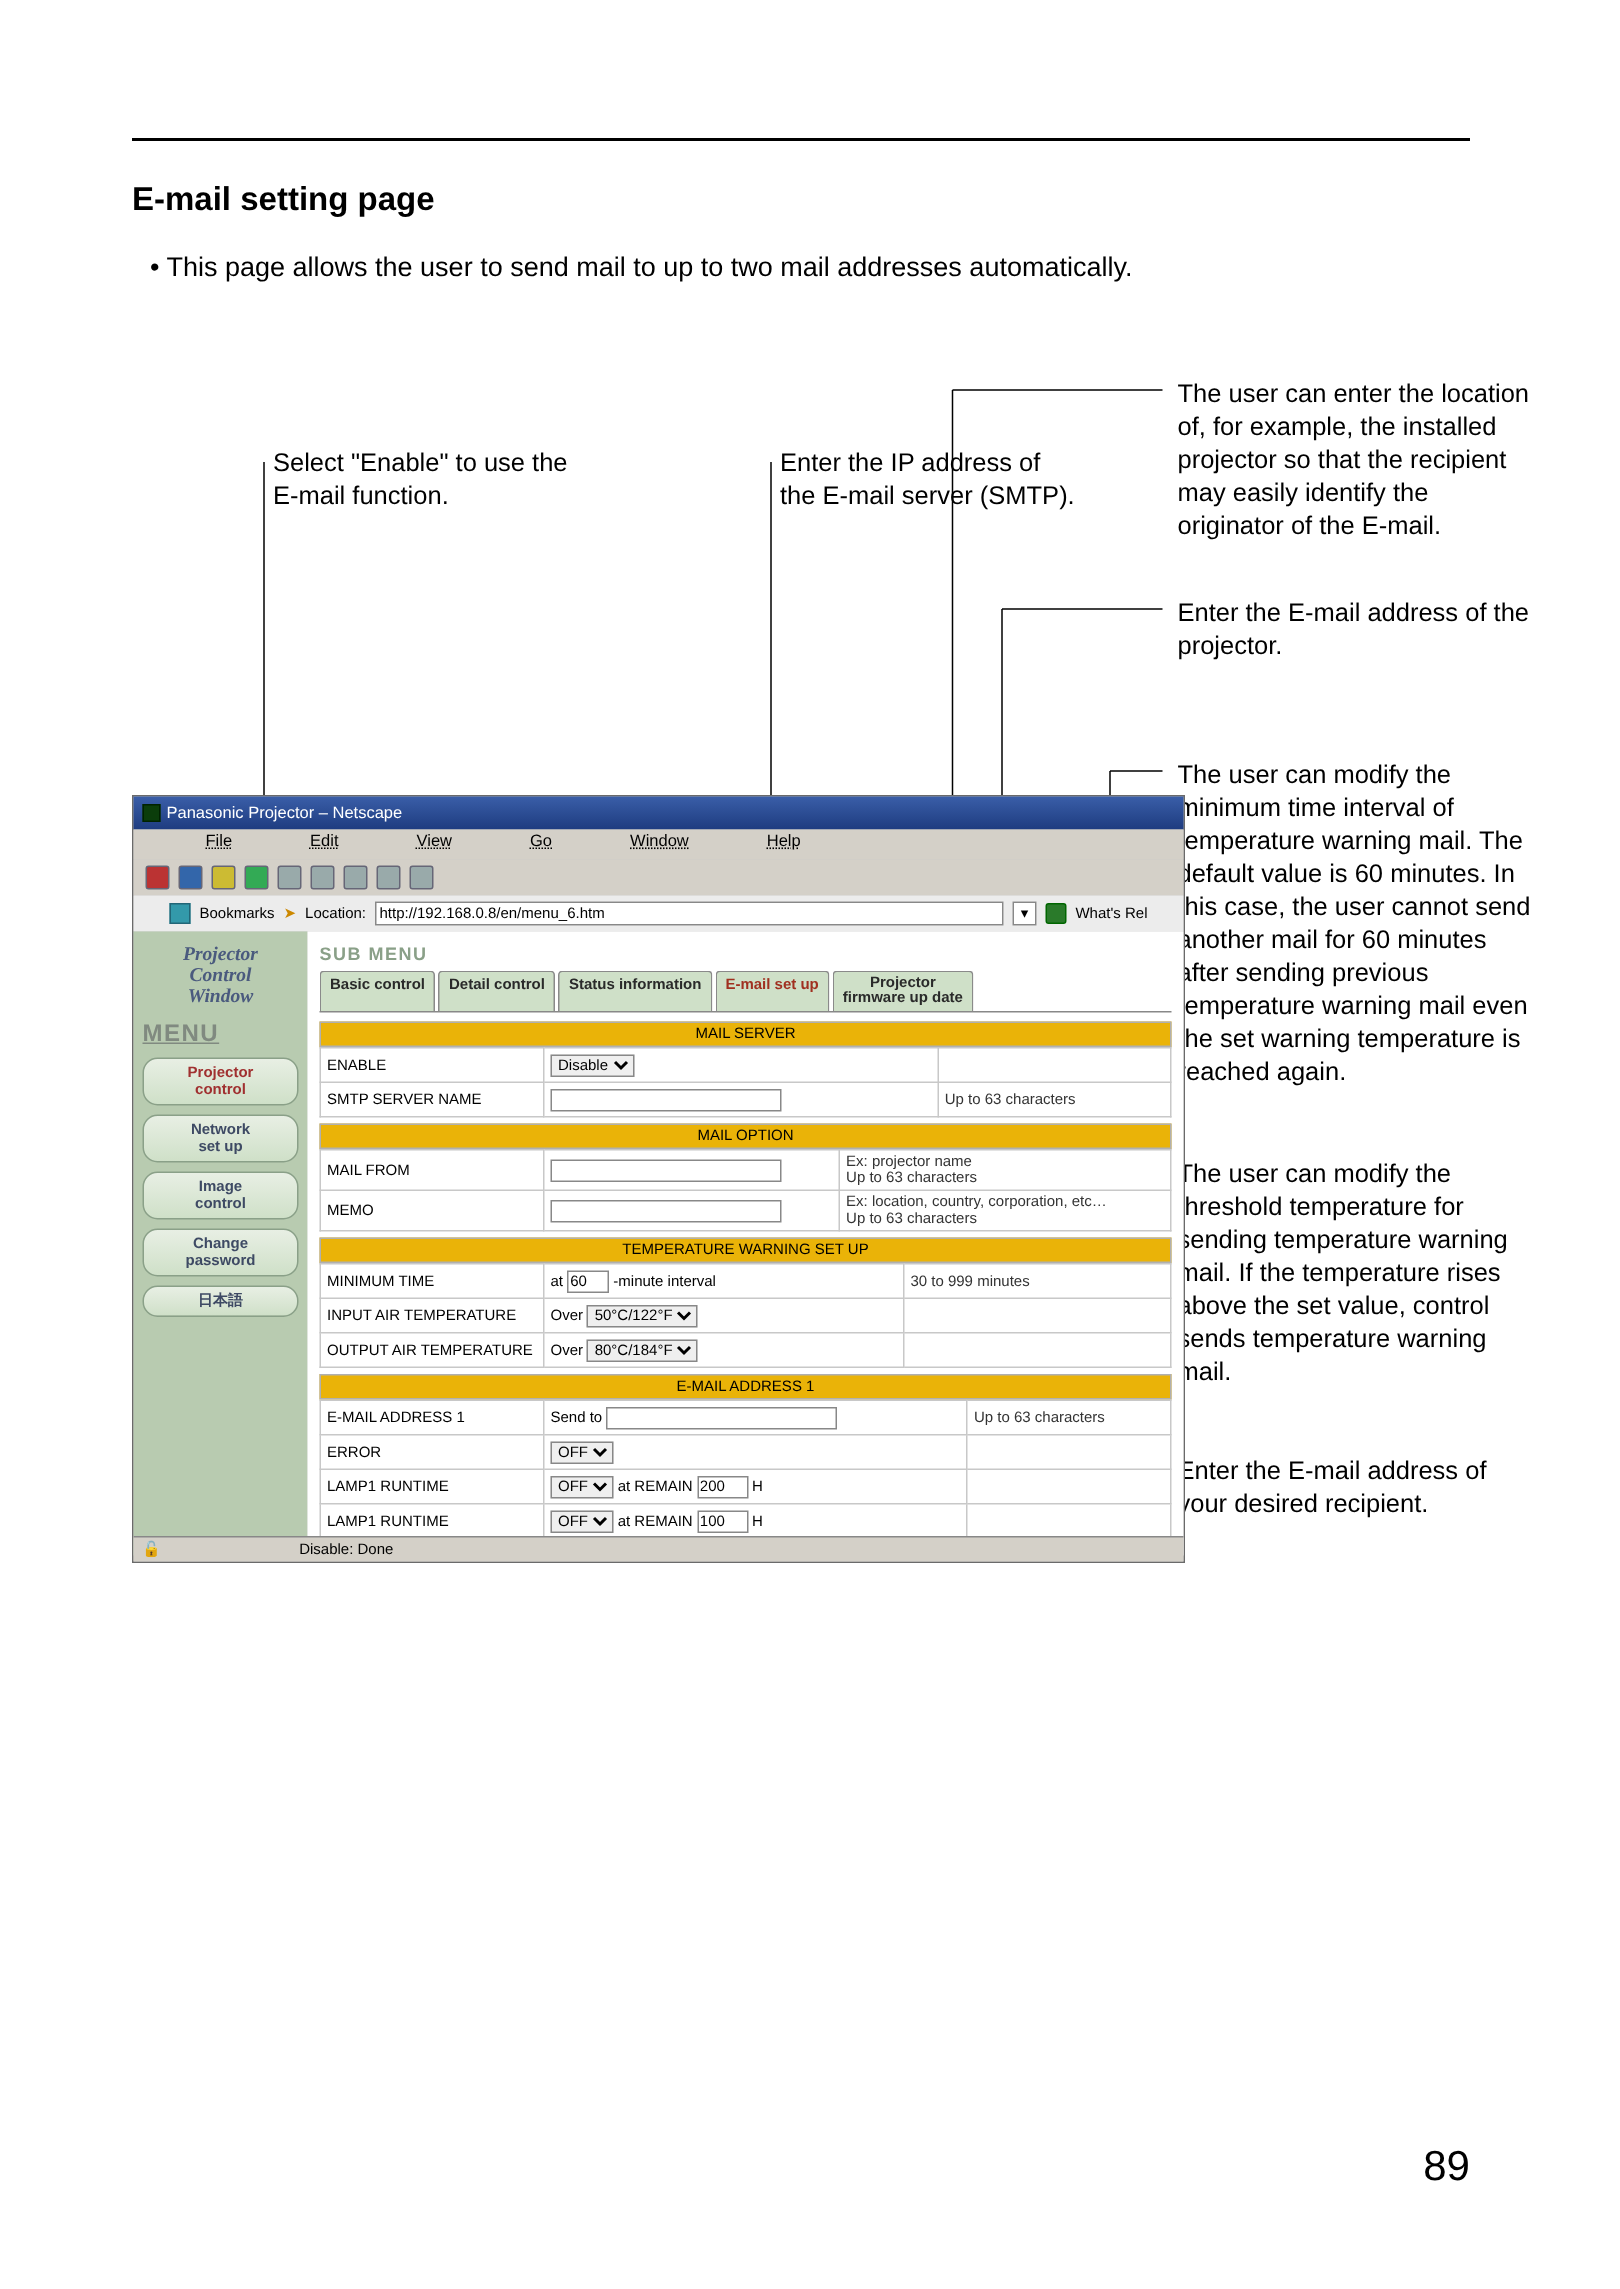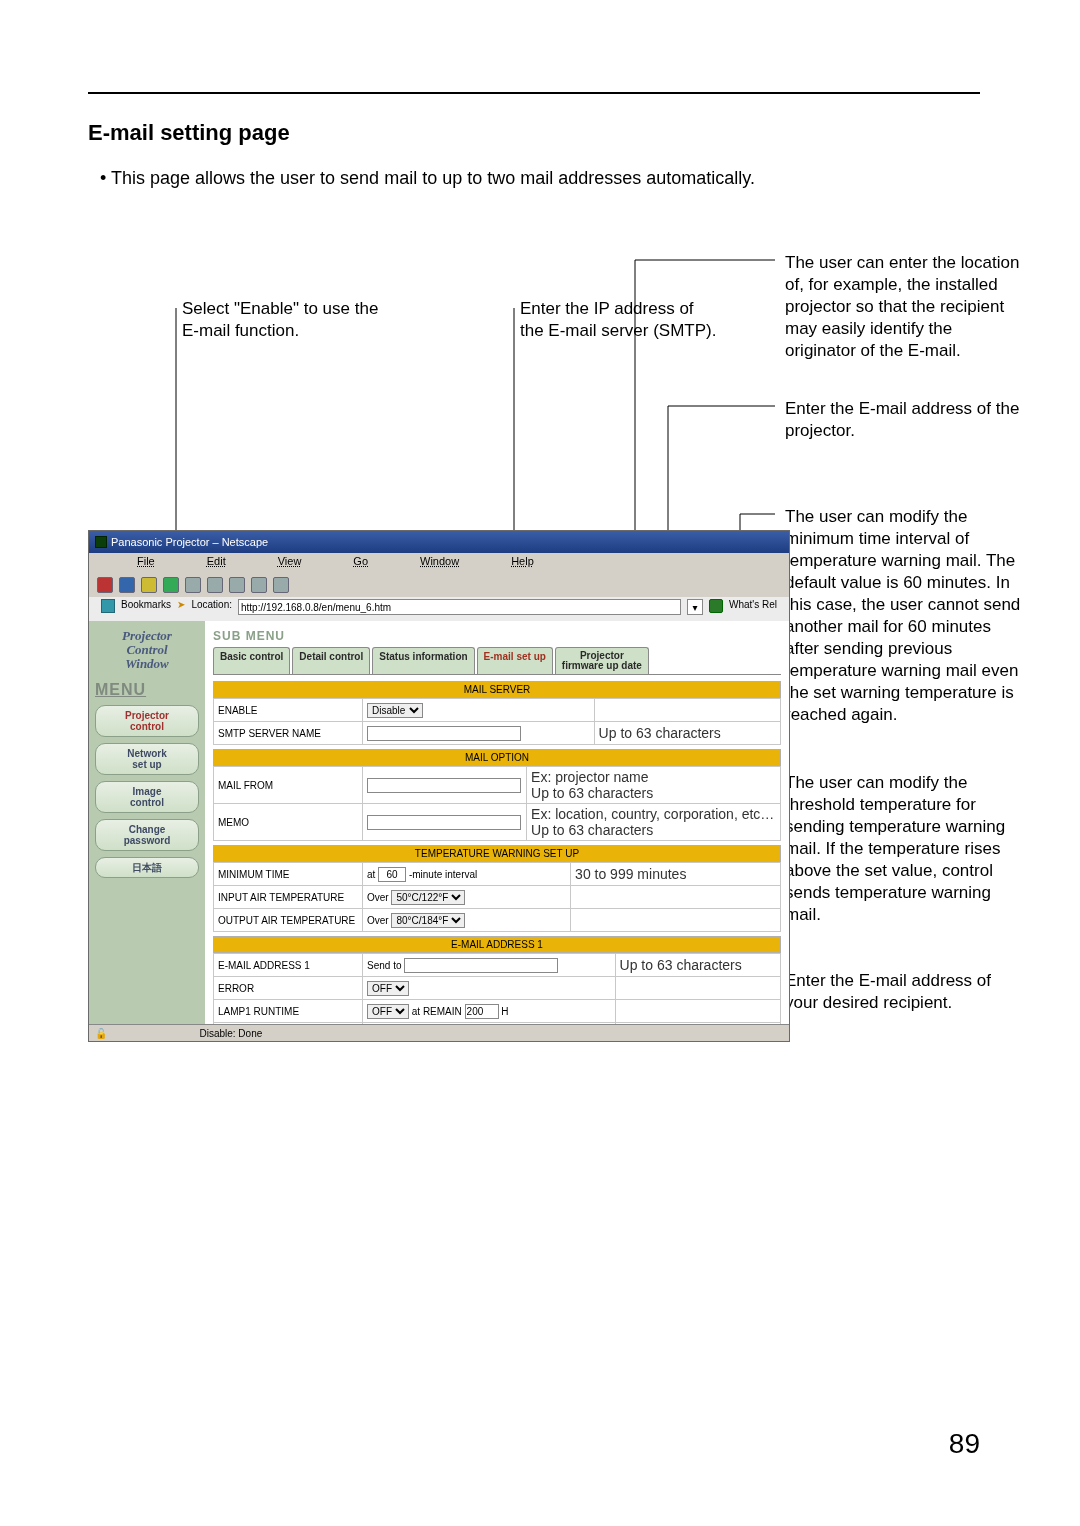--- a/index.html
+++ b/index.html
@@ -101,8 +101,9 @@
     height: 20px;
     background: #ececec;
     display: flex;
+    align-items: center;
     gap: 6px;
-    padding: 2px 12px;
+    padding: 2px 24px;
     font-size: 10px;
   }
   .locbar input {

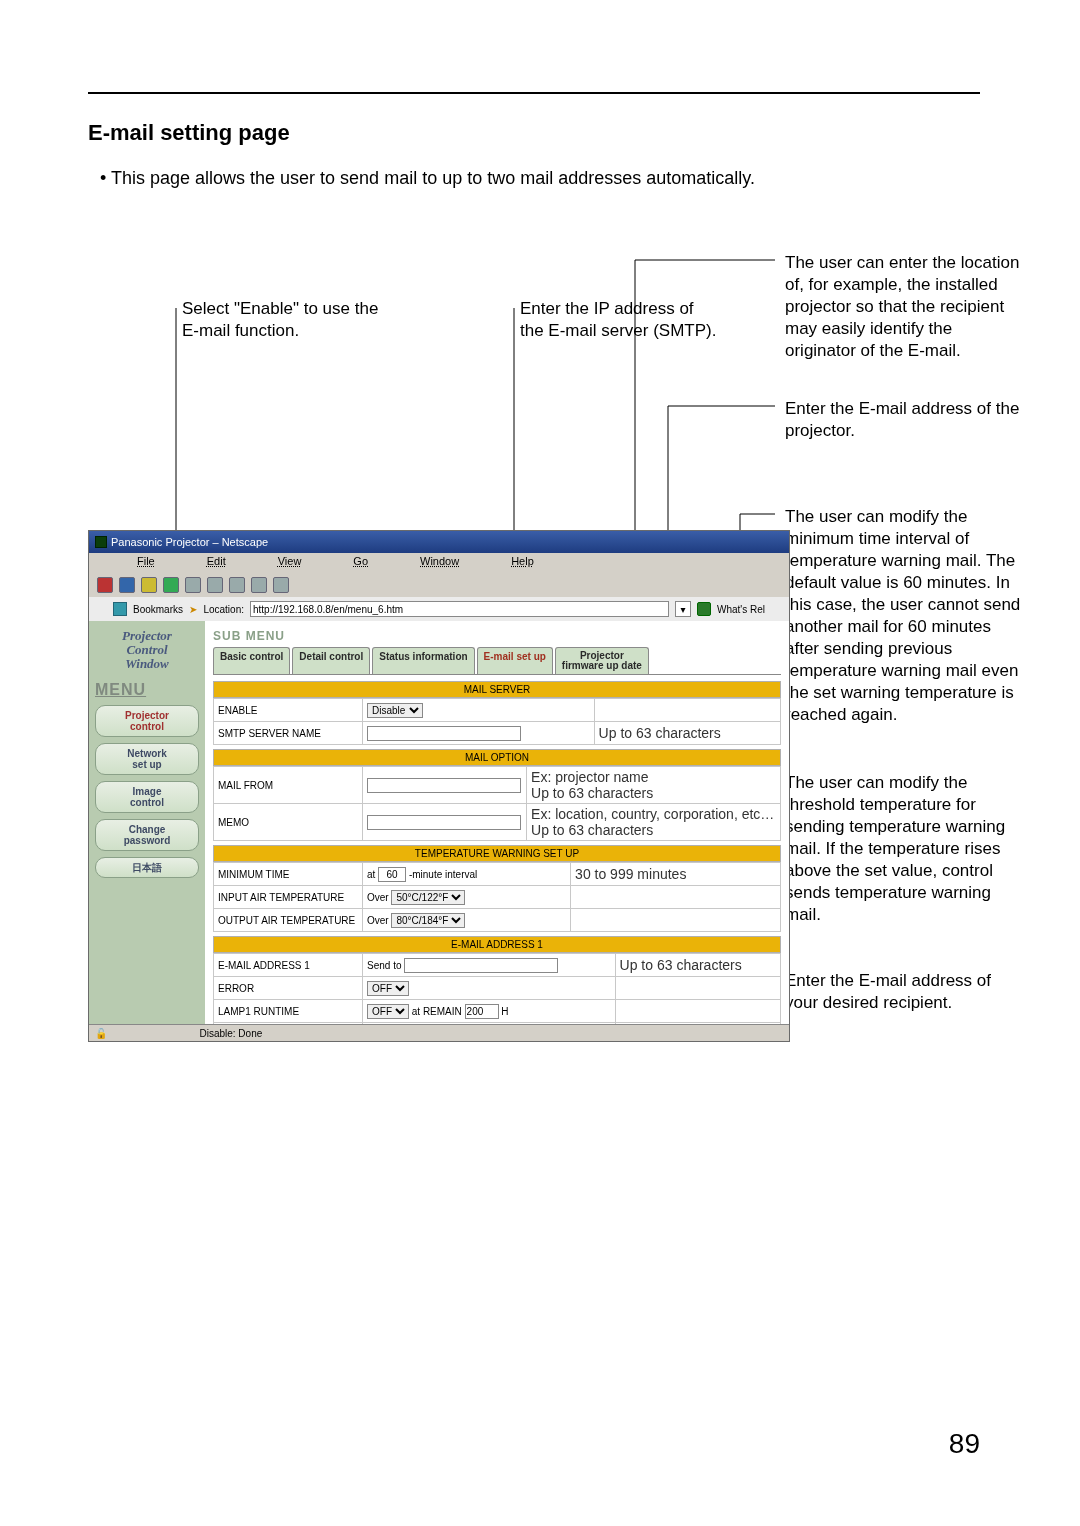--- a/index.html
+++ b/index.html
@@ -221,7 +221,7 @@
     border: 1px solid #888;
     padding: 0 1px;
   }
-  .hintcell { font-size: 14px; color:#333;margin-top:19px; }
+  .hintcell { font-size: 10px; color:#333;margin-top:19px; }
   .statusbar {
     position:absolute;
     left:0; right:0; bottom:0;

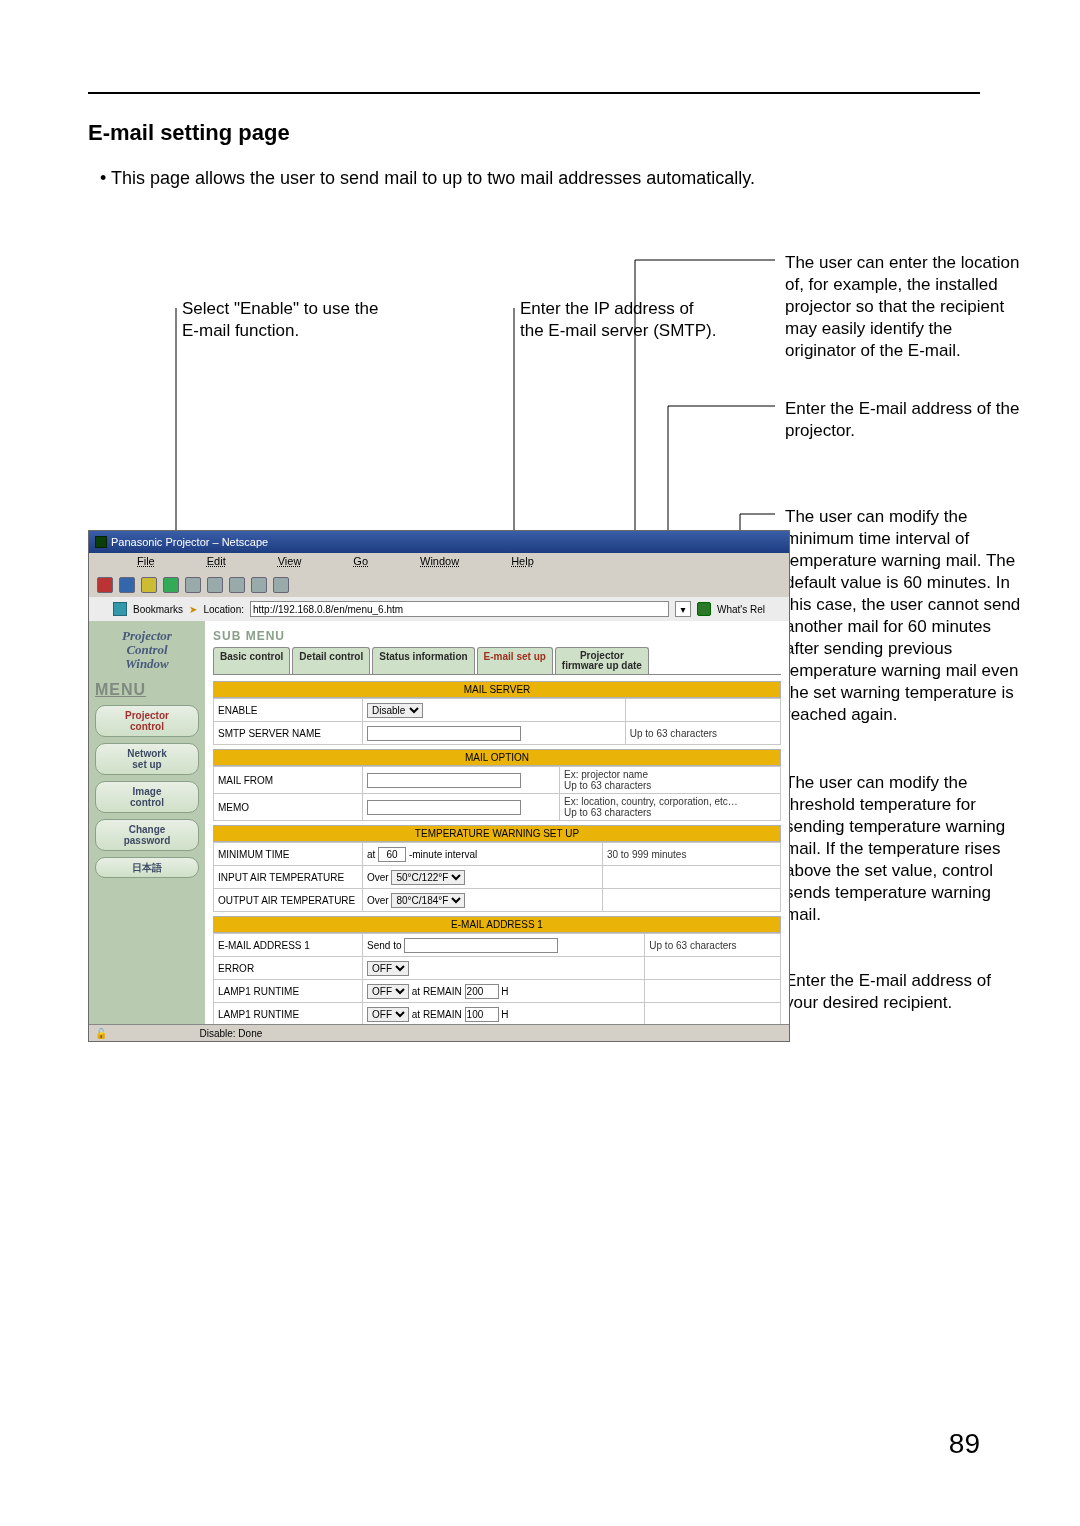--- a/index.html
+++ b/index.html
@@ -410,7 +410,7 @@
             <td class="lbl">MINIMUM TIME</td>
             <td>
               <span>at</span>
-              <input class="tinyinp" style="width: 24px; text-align: center;" value="60">
+              <input class="tinyinp" style="width: 24px;" value="60">
               <span>-minute interval</span>
             </td>
             <td class="hintcell">30 to 999 minutes</td>

